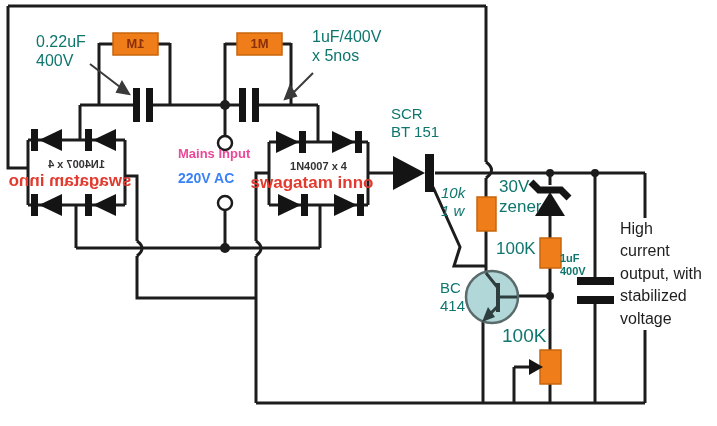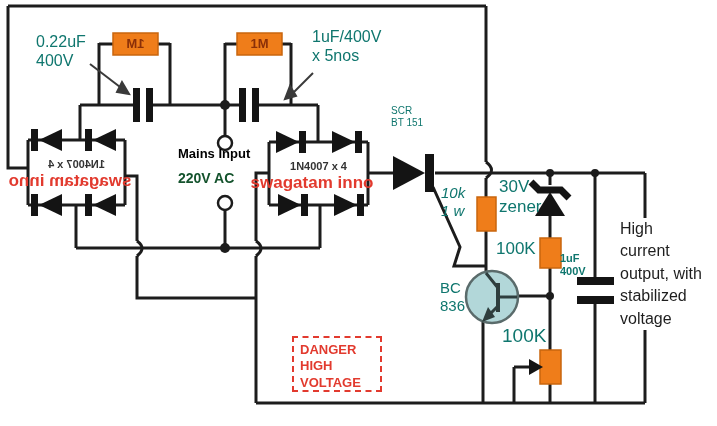--- a/index.html
+++ b/index.html
@@ -193,7 +193,7 @@
   <div class="lbl center" style="left:269px; top:160px; width:99px; font-size:11px; font-weight:bold; color:#333;">1N4007 x 4</div>
   <div class="lbl center" style="left:250px; top:173px; width:124px; font-size:17px; font-weight:bold; color:#e23a2e;">swagatam inno</div>
 
-  <div class="lbl" style="left:391px; top:105px; font-size:10px;">SCR
+  <div class="lbl" style="left:391px; top:105px; font-size:15px;">SCR
 BT 151</div>
 
   <div class="lbl" style="left:441px; top:184px; font-size:15px;font-style:italic;">10k

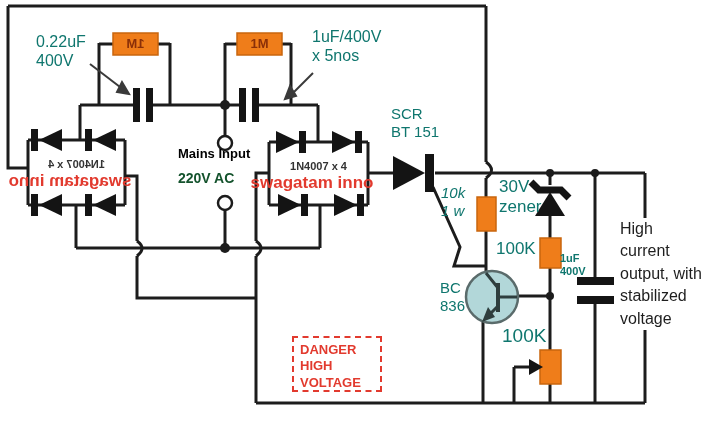--- a/index.html
+++ b/index.html
@@ -187,7 +187,7 @@
   <div class="lbl center mirror" style="left:28px; top:158px; width:97px; font-size:11px; font-weight:bold; color:#333;">1N4007 x 4</div>
   <div class="lbl center mirror" style="left:8px; top:171px; width:124px; font-size:17px; font-weight:bold; color:#e23a2e;">swagatam inno</div>
 
-  <div class="lbl" style="left:178px; top:146px; font-size:13px; font-weight:bold; color:#000000;">Mains Input</div>
+  <div class="lbl" style="left:178px; top:146px; font-size:13px; font-weight:bold; color:#ec4899;">Mains Input</div>
   <div class="lbl" style="left:178px; top:170px; font-size:14px; font-weight:bold; color:#14532d;">220V AC</div>
 
   <div class="lbl center" style="left:269px; top:160px; width:99px; font-size:11px; font-weight:bold; color:#333;">1N4007 x 4</div>

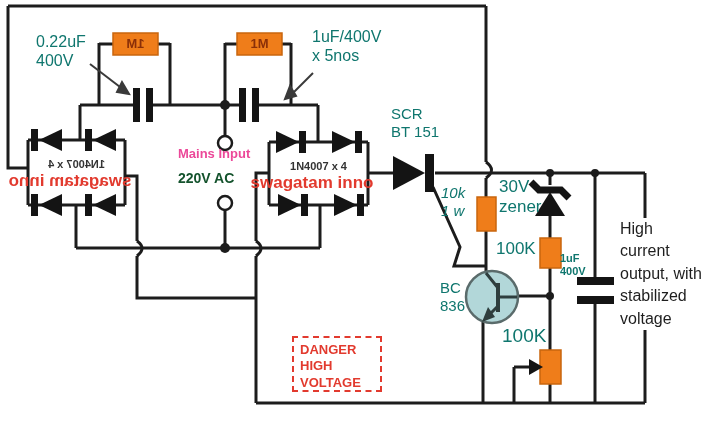--- a/index.html
+++ b/index.html
@@ -188,7 +188,7 @@
   <div class="lbl center mirror" style="left:8px; top:171px; width:124px; font-size:17px; font-weight:bold; color:#e23a2e;">swagatam inno</div>
 
   <div class="lbl" style="left:178px; top:146px; font-size:13px; font-weight:bold; color:#ec4899;">Mains Input</div>
-  <div class="lbl" style="left:178px; top:170px; font-size:14px; font-weight:bold; color:#14532d;">220V AC</div>
+  <div class="lbl" style="left:178px; top:170px; font-size:14px; font-weight:bold; color:#3b82f6;">220V AC</div>
 
   <div class="lbl center" style="left:269px; top:160px; width:99px; font-size:11px; font-weight:bold; color:#333;">1N4007 x 4</div>
   <div class="lbl center" style="left:250px; top:173px; width:124px; font-size:17px; font-weight:bold; color:#e23a2e;">swagatam inno</div>

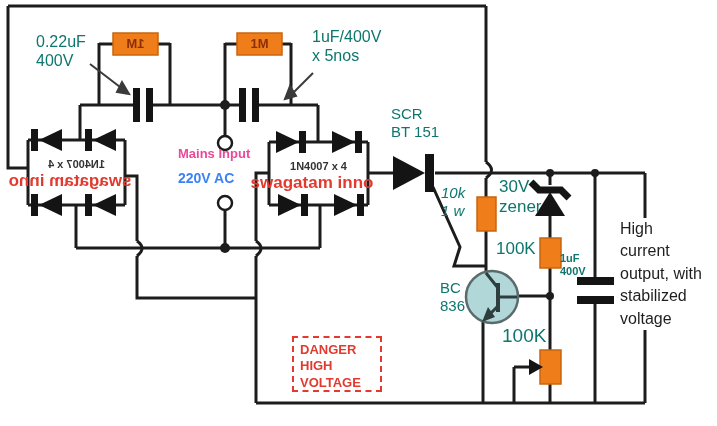--- a/index.html
+++ b/index.html
@@ -208,7 +208,7 @@
 400V</div>
 
   <div class="lbl" style="left:440px; top:279px; font-size:15px;">BC
-836</div>
+414</div>
 
   <div class="lbl" style="left:502px; top:325px; font-size:19px;">100K</div>
 

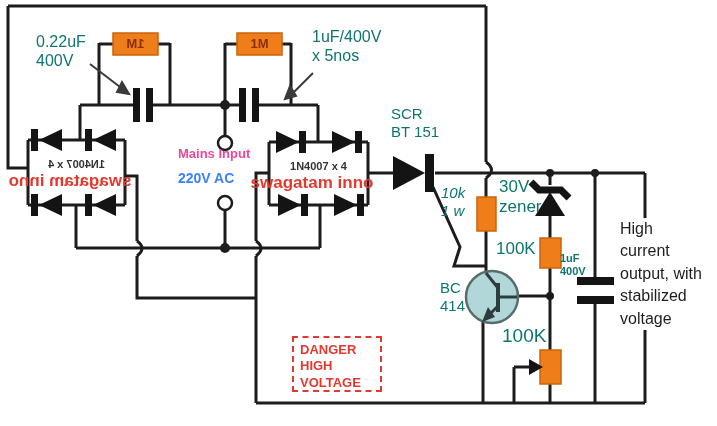--- a/index.html
+++ b/index.html
@@ -218,9 +218,6 @@
 stabilized
 voltage</div>
 
-  <div class="danger-box">DANGER
-HIGH
-VOLTAGE</div>
 
 </div>
 

